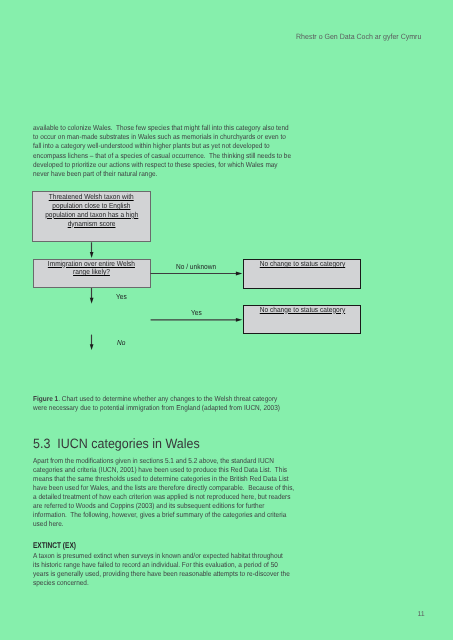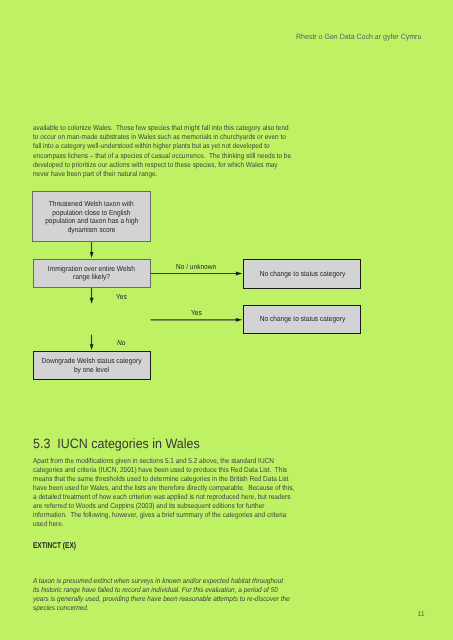--- a/index.html
+++ b/index.html
@@ -6,7 +6,7 @@
   body{width:453px;height:640px;background:#ffffff;
        font-family:"Liberation Sans",sans-serif;
        -webkit-font-smoothing:antialiased;text-rendering:geometricPrecision;}
-  .page{position:relative;width:453px;height:640px;overflow:hidden;background:#bef264;}
+  .page{position:relative;width:453px;height:640px;overflow:hidden;background:#86efac;}
 
   .hdr{position:absolute;left:296px;top:31.5px;font-size:7.6px;color:#5c5c5e;white-space:pre;
        transform:scaleX(0.925);transform-origin:left center;}

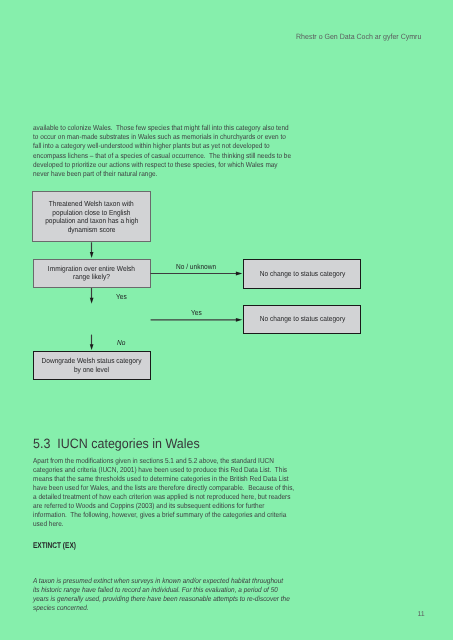--- a/index.html
+++ b/index.html
@@ -38,7 +38,7 @@
   .chart{position:absolute;left:0;top:180px;width:453px;height:210px;}
   .conn{position:absolute;left:0;top:0;}
   .fbox{position:absolute;background:#d2d3d5;box-sizing:border-box;
-        display:flex;flex-direction:column;align-items:center;justify-content:center;}
+        display:flex;flex-direction:column;align-items:center;text-decoration:underline;}
   .fbox.grey{border:1.35px solid #6a6a6c;}
   .fbox.dark{border:1.5px solid #1a1a1a;}
   .fbox .bt{font-size:7.3px;height:8.75px;line-height:8.75px;white-space:pre;color:#1f1f21;

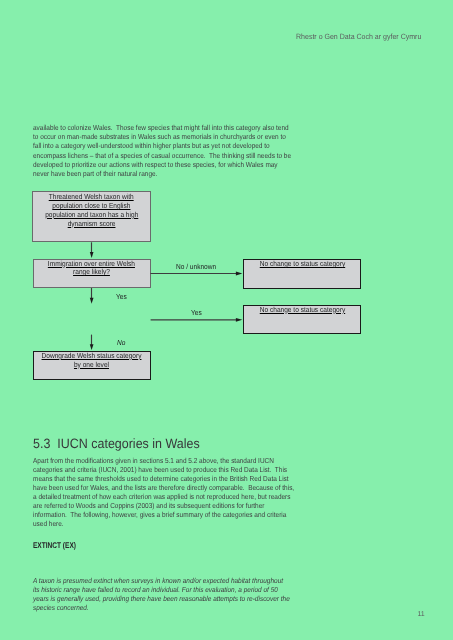--- a/index.html
+++ b/index.html
@@ -97,10 +97,6 @@
       <div class="bt">No change to status category</div>
     </div>
 
-    <div class="fbox dark" id="b6">
-      <div class="bt">Downgrade Welsh status category</div>
-      <div class="bt">by one level</div>
-    </div>
 
     <svg class="conn" width="453" height="210" viewBox="0 0 453 210">
       <g fill="none" stroke="#3c3c3e" stroke-width="1.15">

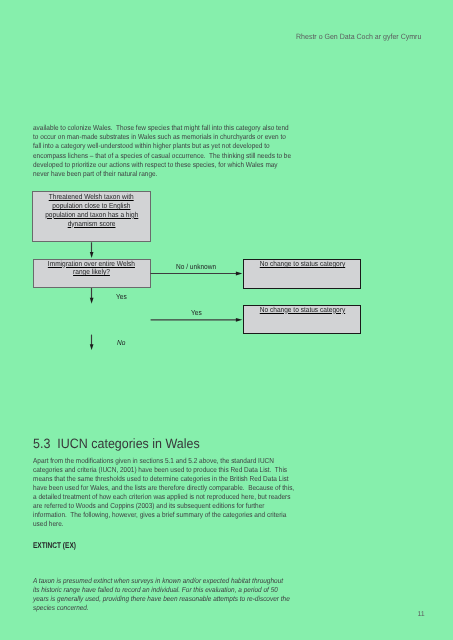--- a/index.html
+++ b/index.html
@@ -121,6 +121,10 @@
     <div class="flabel" id="lb-no1">No</div>
   </div>
 
+  <div class="caption">
+    <div class="ln"><b>Figure 1</b><span>. Chart used to determine whether any changes to the Welsh threat category</span></div>
+    <div class="ln">were necessary due to potential immigration from England (adapted from IUCN, 2003)</div>
+  </div>
 
   <h2 class="sec"><span>5.3</span><span>&nbsp; </span><span>IUCN categories in Wales</span></h2>
 

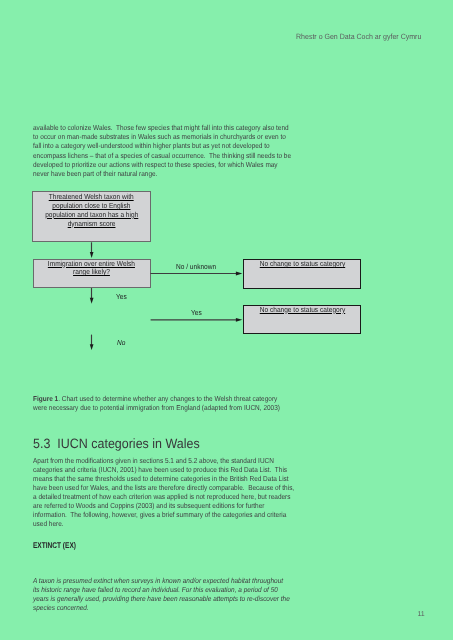--- a/index.html
+++ b/index.html
@@ -19,7 +19,7 @@
 
   .para1{top:111.2px;margin-top:12px;}
   .para2{top:457px;}
-  .para3{top:577px;font-style:italic;}
+  .para3{top:552px;}
 
   .caption{position:absolute;left:33px;top:395.2px;width:270px;color:#3f3f41;}
   .caption .ln{font-size:7.15px;height:8.45px;line-height:8.45px;white-space:pre;

